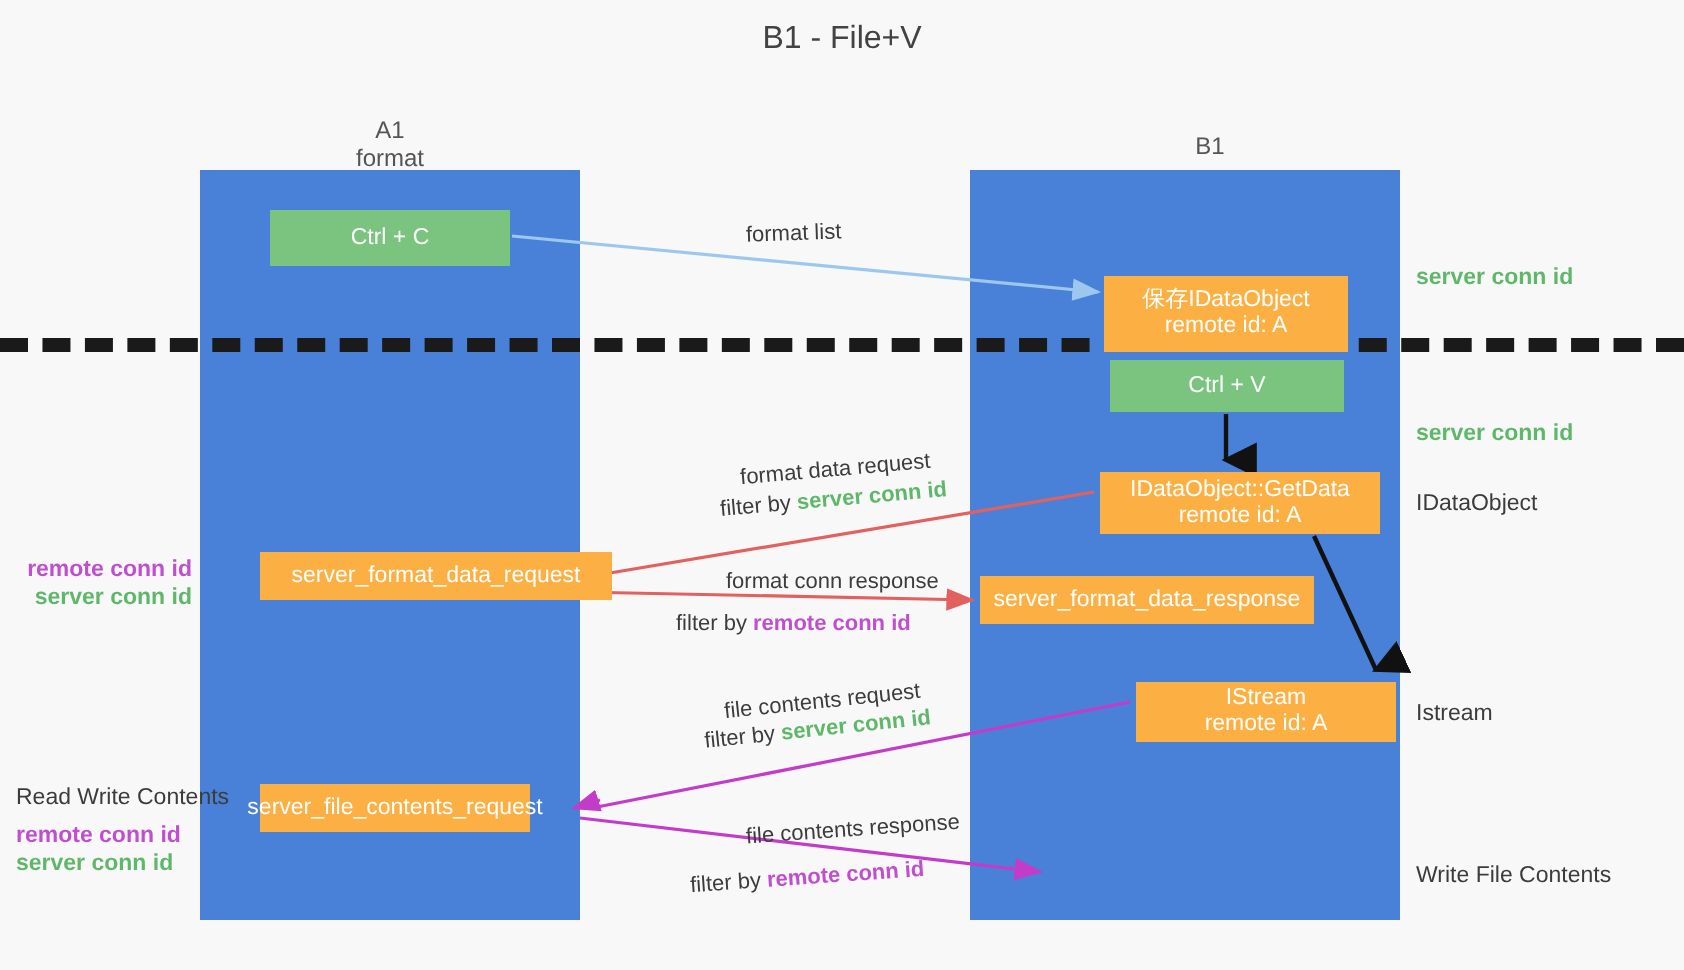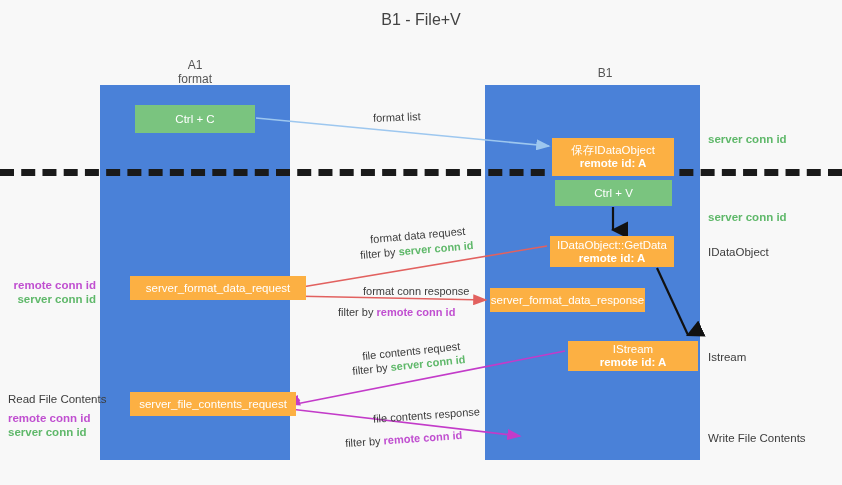--- a/index.html
+++ b/index.html
@@ -73,7 +73,7 @@
   }
   .box.green { background: #7ac47f; }
   .box.orange { background: #fcb043; }
-  .box .l2 { display: block; font-weight: bold; }
+  .box .l2 { display: block; }
 
   #box-ctrlc { left: 135px; top: 105px; width: 120px; height: 28px; }
   #box-idataobject { left: 552px; top: 128px; width: 122px; height: 38px; margin-top: 10px; }

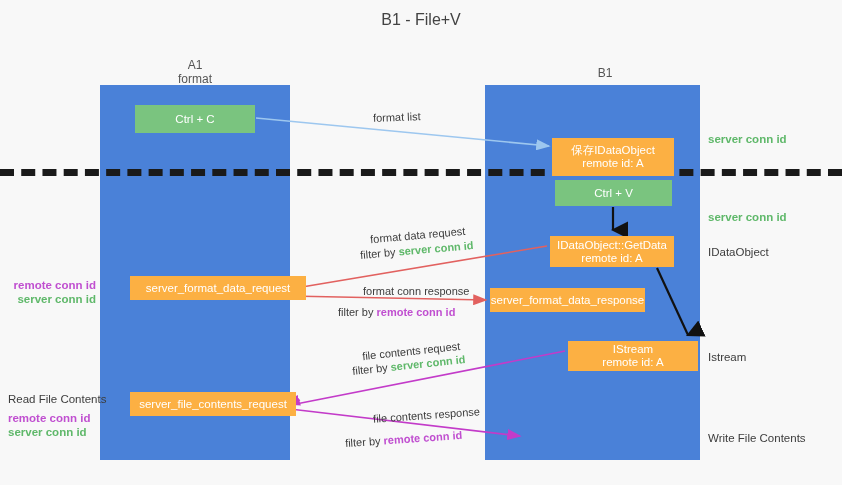--- a/index.html
+++ b/index.html
@@ -78,7 +78,7 @@
   #box-ctrlc { left: 135px; top: 105px; width: 120px; height: 28px; }
   #box-idataobject { left: 552px; top: 128px; width: 122px; height: 38px; margin-top: 10px; }
   #box-ctrlv { left: 555px; top: 180px; width: 117px; height: 26px; }
-  #box-getdata { left: 550px; top: 236px; width: 124px; height: 31px; }
+  #box-getdata { left: 550px; top: 236px; width: 140px; height: 31px; }
   #box-fmt-req { left: 130px; top: 276px; width: 176px; height: 24px; }
   #box-fmt-resp { left: 490px; top: 288px; width: 155px; height: 24px; }
   #box-istream { left: 568px; top: 341px; width: 130px; height: 30px; }

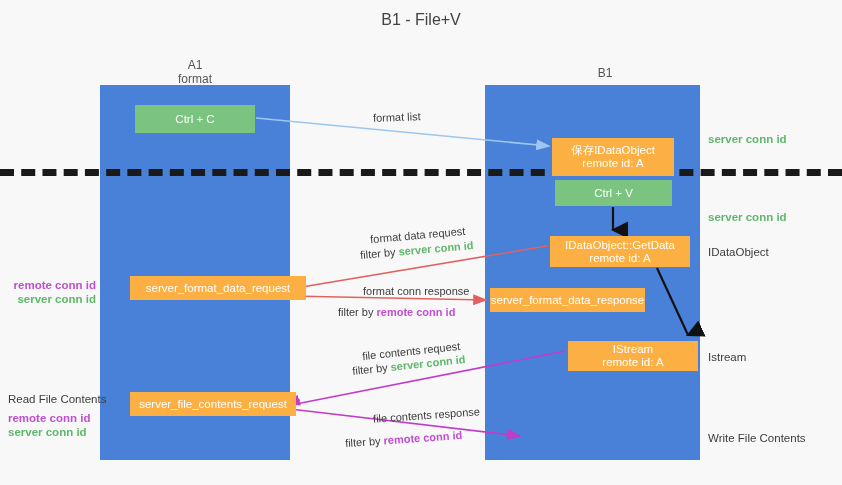--- a/index.html
+++ b/index.html
@@ -80,7 +80,7 @@
   #box-ctrlv { left: 555px; top: 180px; width: 117px; height: 26px; }
   #box-getdata { left: 550px; top: 236px; width: 140px; height: 31px; }
   #box-fmt-req { left: 130px; top: 276px; width: 176px; height: 24px; }
-  #box-fmt-resp { left: 490px; top: 288px; width: 155px; height: 24px; }
+  #box-fmt-resp { left: 490px; top: 288px; width: 167px; height: 24px; }
   #box-istream { left: 568px; top: 341px; width: 130px; height: 30px; }
   #box-file-req { left: 130px; top: 392px; width: 166px; height: 24px; }
   #box-file-resp { left: 524px; top: 424px; width: 160px; height: 24px; }

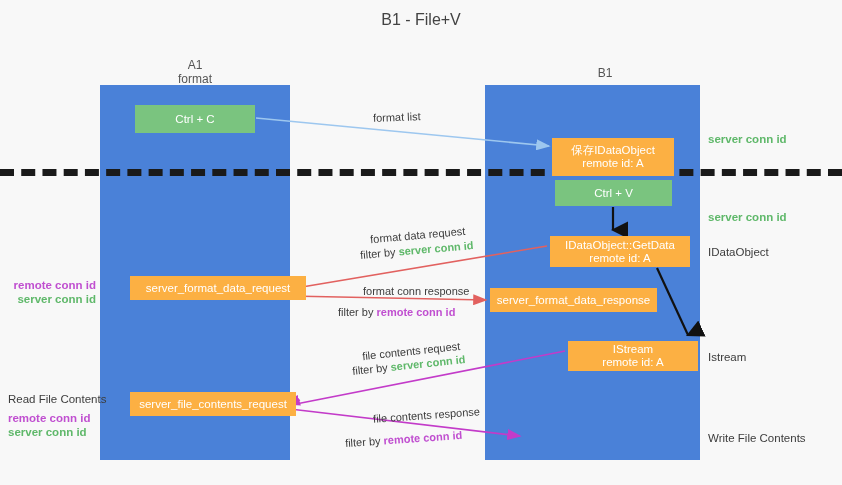--- a/index.html
+++ b/index.html
@@ -263,7 +263,7 @@
     <span class="s">server conn id</span>
   </div>
 
-  <div class="abs ann plain" id="ann-readfile">Read File Contents</div>
+  <div class="abs ann plain" id="ann-readfile">Read Write Contents</div>
 
   <div class="abs ann-stack" id="ann-left-2">
     <span class="r">remote conn id</span>

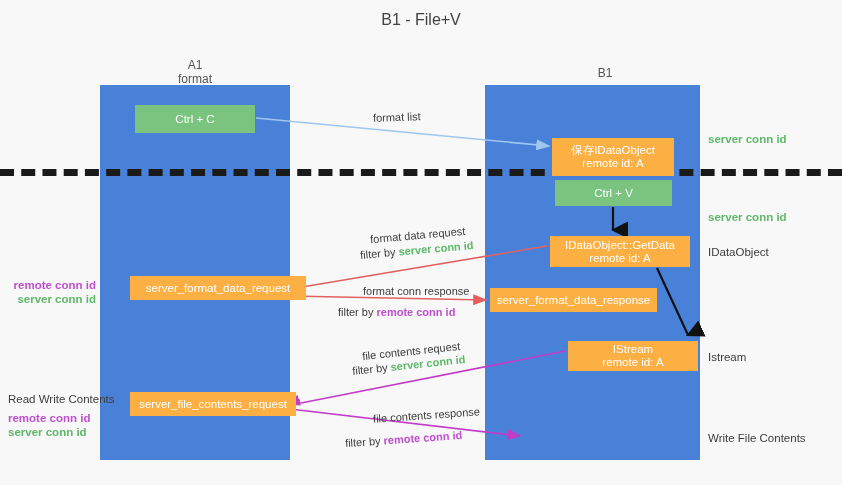--- a/index.html
+++ b/index.html
@@ -82,7 +82,7 @@
   #box-fmt-req { left: 130px; top: 276px; width: 176px; height: 24px; }
   #box-fmt-resp { left: 490px; top: 288px; width: 167px; height: 24px; }
   #box-istream { left: 568px; top: 341px; width: 130px; height: 30px; }
-  #box-file-req { left: 130px; top: 392px; width: 166px; height: 24px; }
+  #box-file-req { left: 130px; top: 392px; width: 135px; height: 24px; }
   #box-file-resp { left: 524px; top: 424px; width: 160px; height: 24px; }
 
   

